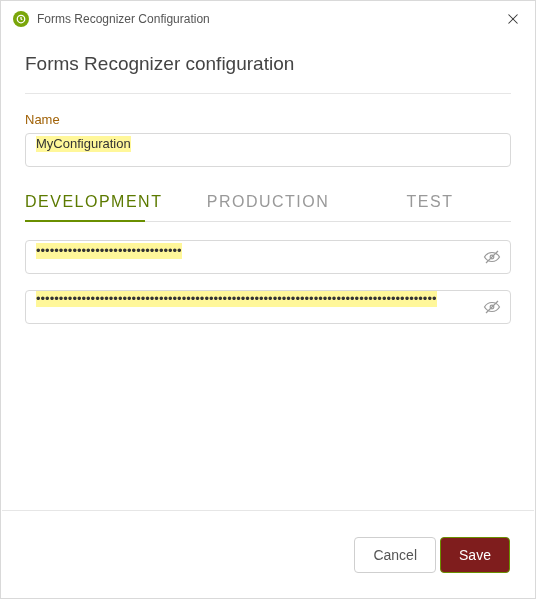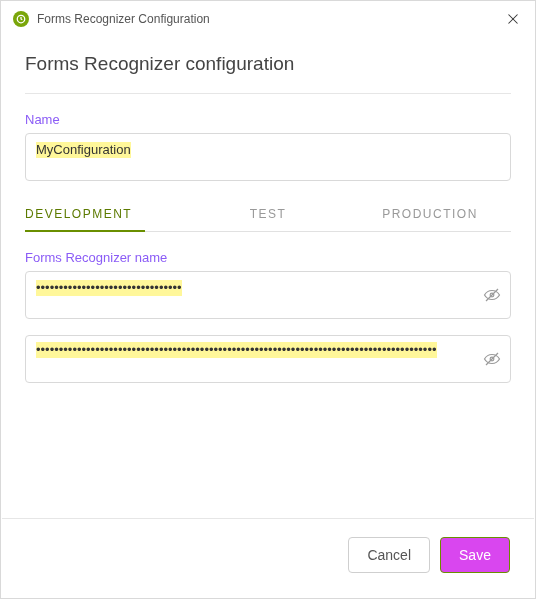--- a/index.html
+++ b/index.html
@@ -50,7 +50,7 @@
   hr.sep { border:none; border-top:1px solid #e6e6e6; margin:0 0 18px 0; }
   .field-label {
     font-size:13px;
-    color:#8b5cf6;
+    color:#a16207;
     margin-bottom:6px;
   }
   .input-wrap {

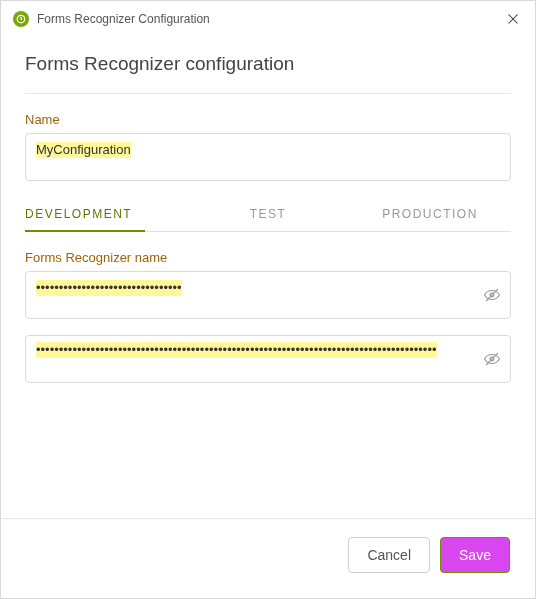--- a/index.html
+++ b/index.html
@@ -61,10 +61,10 @@
     width:100%;
     border:1px solid #d9d9d9;
     border-radius:4px;
-    padding:6px 10px;
+    padding:0 10px;
     font-size:13px;
     color:#333;
-    height:48px;
+    height:34px;
     line-height:20px;
   }
   .text-input .hl {

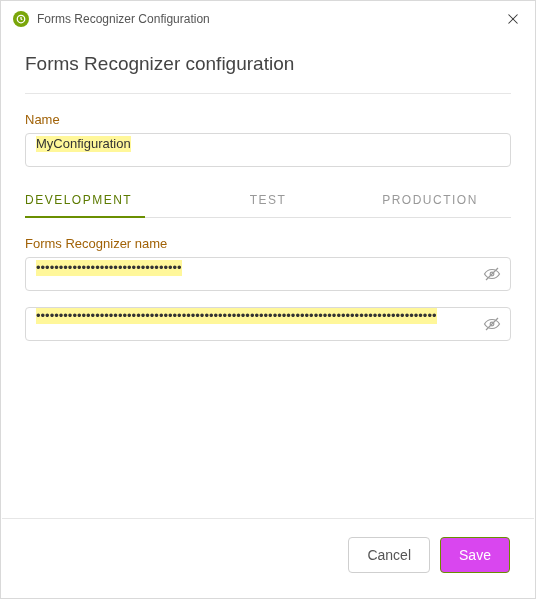--- a/index.html
+++ b/index.html
@@ -80,7 +80,7 @@
   .tab {
     flex:1;
     text-align:center;
-    font-size:12px;
+    font-size:16px;
     letter-spacing:1.5px;
     color:#999;
     padding:10px 0 10px 0;

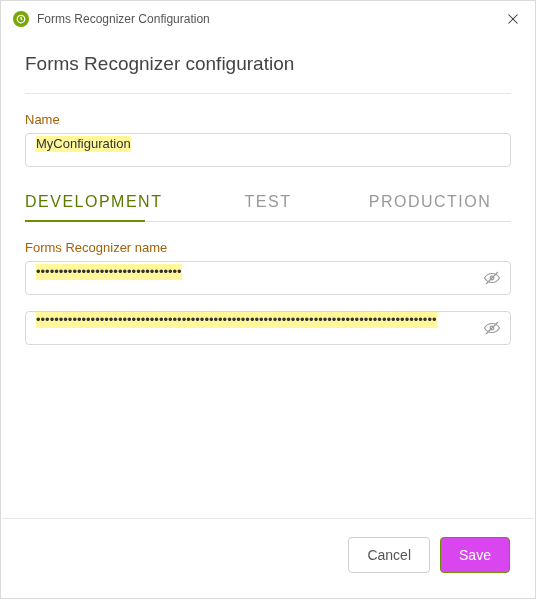--- a/index.html
+++ b/index.html
@@ -172,8 +172,8 @@
 
   <div class="tabs">
     <div class="tab active">DEVELOPMENT</div>
+    <div class="tab">PRODUCTION</div>
     <div class="tab">TEST</div>
-    <div class="tab">PRODUCTION</div>
   </div>
 
   <div class="field-label">Forms Recognizer name</div>

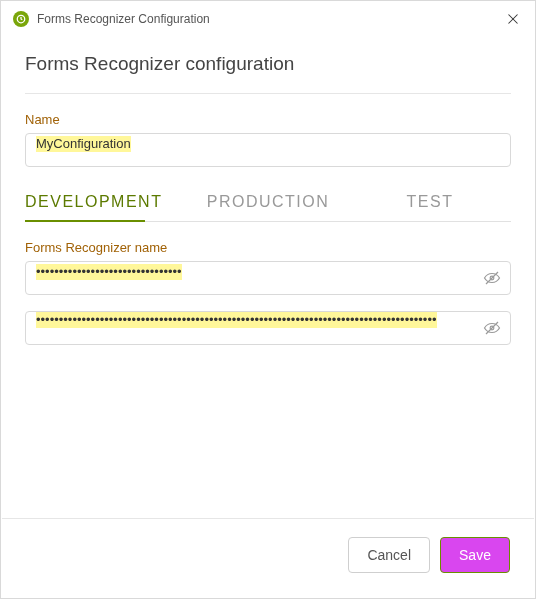--- a/index.html
+++ b/index.html
@@ -176,7 +176,6 @@
     <div class="tab">TEST</div>
   </div>
 
-  <div class="field-label">Forms Recognizer name</div>
 
   <div class="input-wrap">
     <div class="text-input input-padding-right">

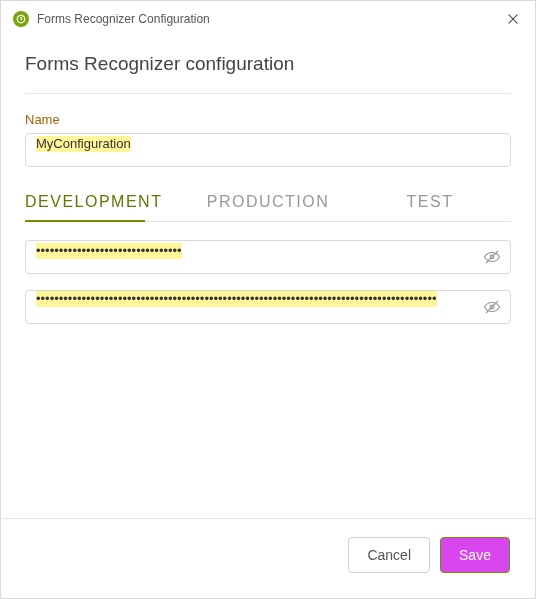--- a/index.html
+++ b/index.html
@@ -114,10 +114,10 @@
     position:absolute;
     left:1px; right:1px; bottom:1px;
     border-top:1px solid #e6e6e6;
-    padding:18px 24px 24px 24px;
+    padding:26px 24px 24px 24px;
     display:flex;
     justify-content:flex-end;
-    gap:10px;
+    gap:4px;
     background:#fff;
   }
   .btn {

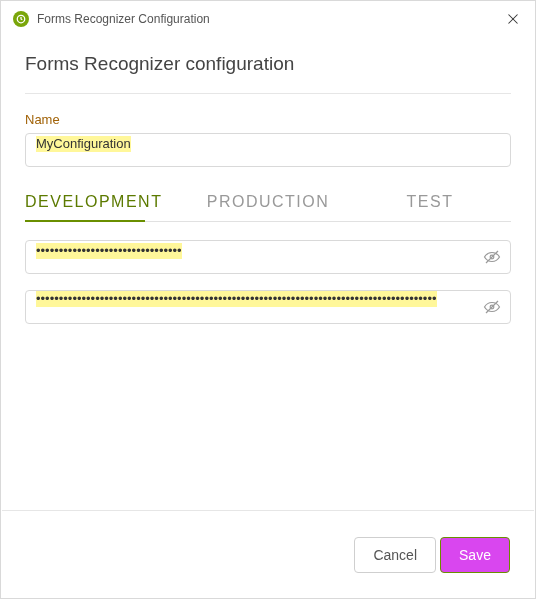--- a/index.html
+++ b/index.html
@@ -134,7 +134,7 @@
     color:#555;
   }
   .btn-save {
-    background:#d946ef;
+    background:#7f1d1d;
     border:1px solid #6a8f00;
     color:#fff;
   }

